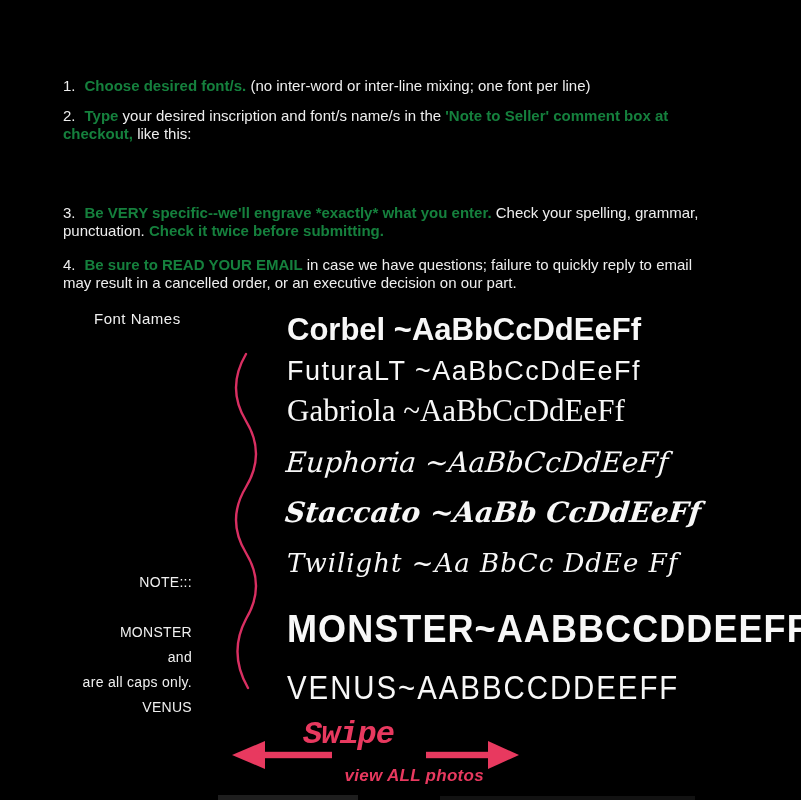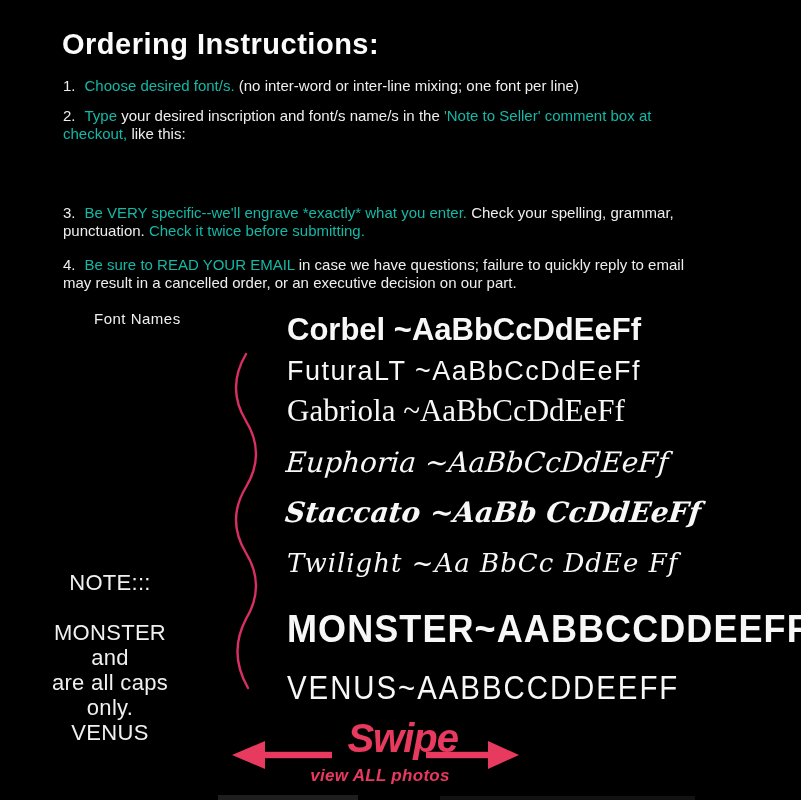--- a/index.html
+++ b/index.html
@@ -65,7 +65,6 @@
 
 <div class="screen">
 
-  <div class="title">Ordering Instructions:</div>
 
   <div class="instr" id="item1">
     <span class="num">1.</span><b>Choose desired font/s.</b>

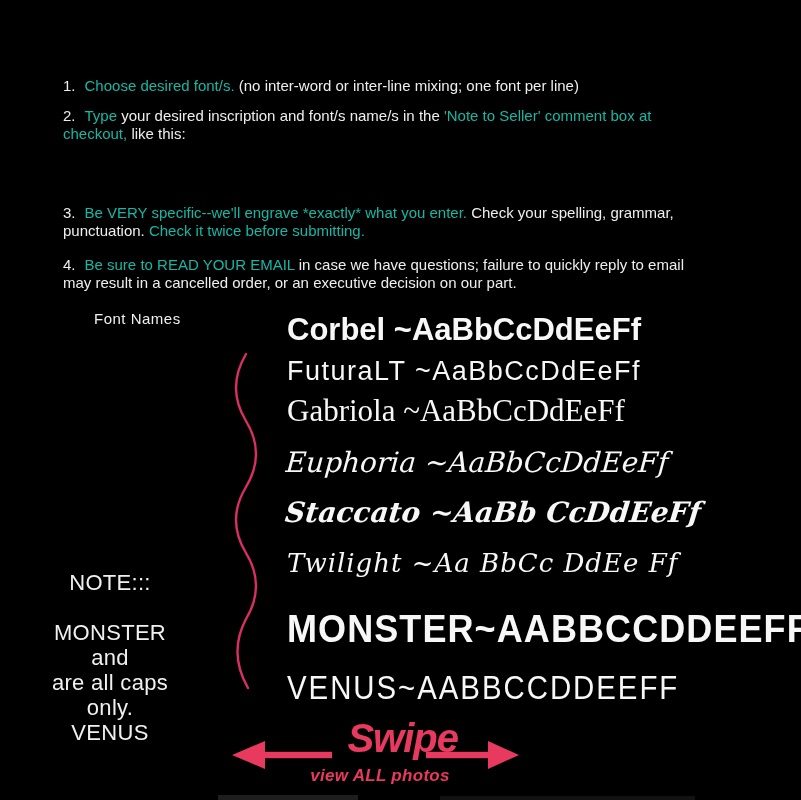--- a/index.html
+++ b/index.html
@@ -15,7 +15,7 @@
   }
   .instr{position:absolute;left:63px;font-size:15px;line-height:17.5px;color:#eeeeee;}
   .instr .num{margin-right:9px;}
-  .instr b{font-weight:400;color:#14b8a6;}
+  .instr b{font-weight:700;color:#15803d;}
   #item1{top:77px;width:700px;}
   #item2{top:107px;width:640px;}
   #item3{top:204px;width:660px;}

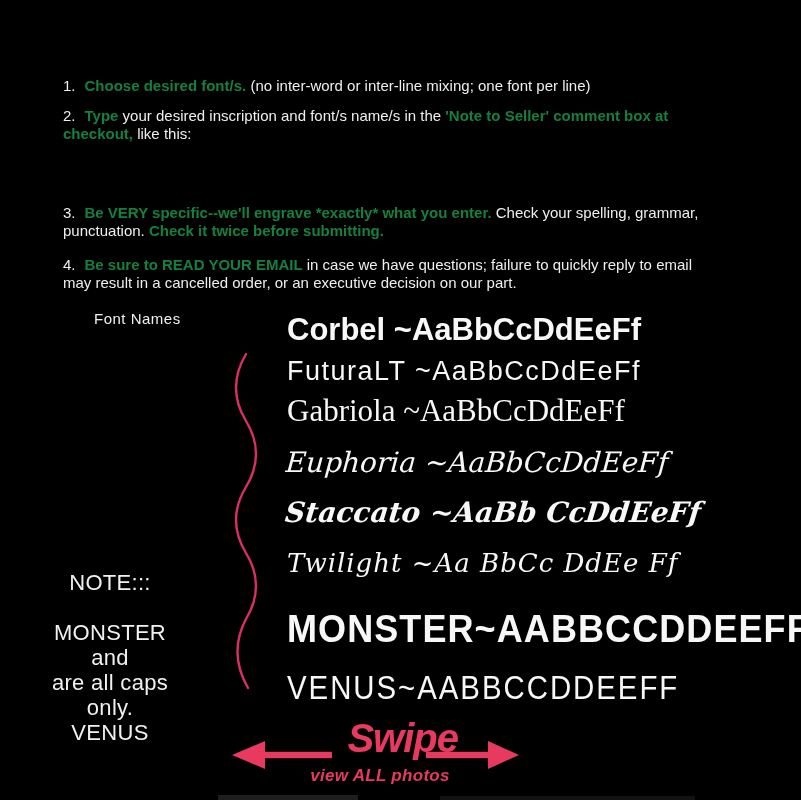--- a/index.html
+++ b/index.html
@@ -30,7 +30,7 @@
   .font-names{position:absolute;left:94px;top:310px;font-size:15px;letter-spacing:.5px;color:#f0f0f0;}
   .note-col{
     position:absolute;left:28px;top:570px;width:164px;
-    text-align:center;font-size:22px;line-height:25px;color:#f0f0f0;letter-spacing:.3px;
+    text-align:right;font-size:14px;line-height:25px;color:#f0f0f0;letter-spacing:.3px;
   }
   .note-col .gap{margin-top:25px;}
   

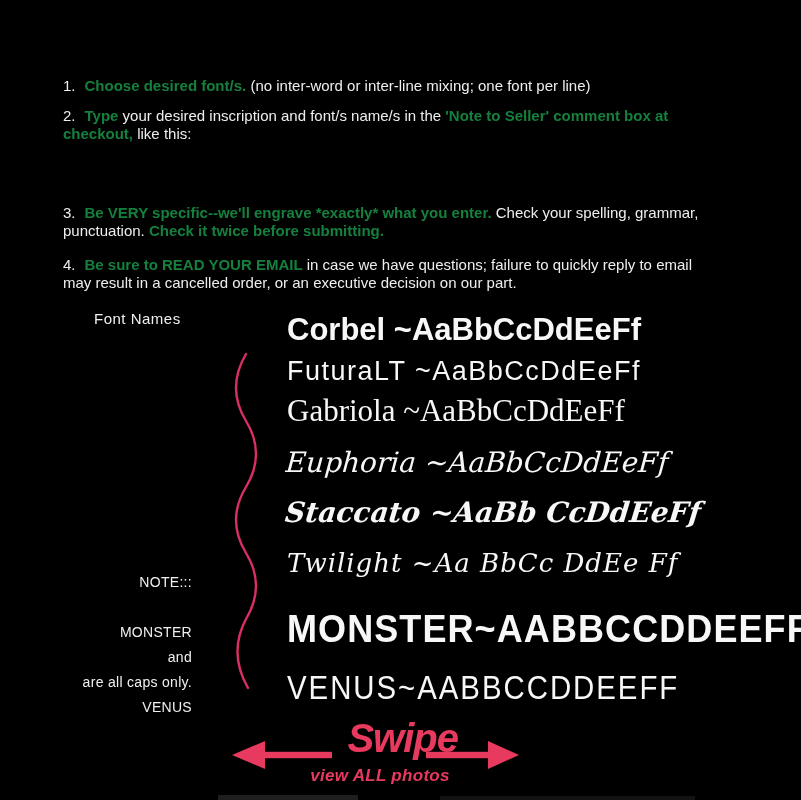--- a/index.html
+++ b/index.html
@@ -48,9 +48,9 @@
   
   .swipe-arrows{position:absolute;left:228px;top:733px;}
   .swipe-word{
-    position:absolute;left:303px;top:716px;width:155px;text-align:right;
-    font-family:Liberation Sans, sans-serif;font-style:italic;font-weight:700;
-    font-size:40px;letter-spacing:-1px;
+    position:absolute;left:303px;top:716px;width:155px;text-align:left;
+    font-family:Liberation Mono, monospace;font-style:italic;font-weight:700;
+    font-size:32px;letter-spacing:-1px;
   }
   .swipe-sub{
     position:absolute;left:276px;top:766px;width:208px;text-align:center;

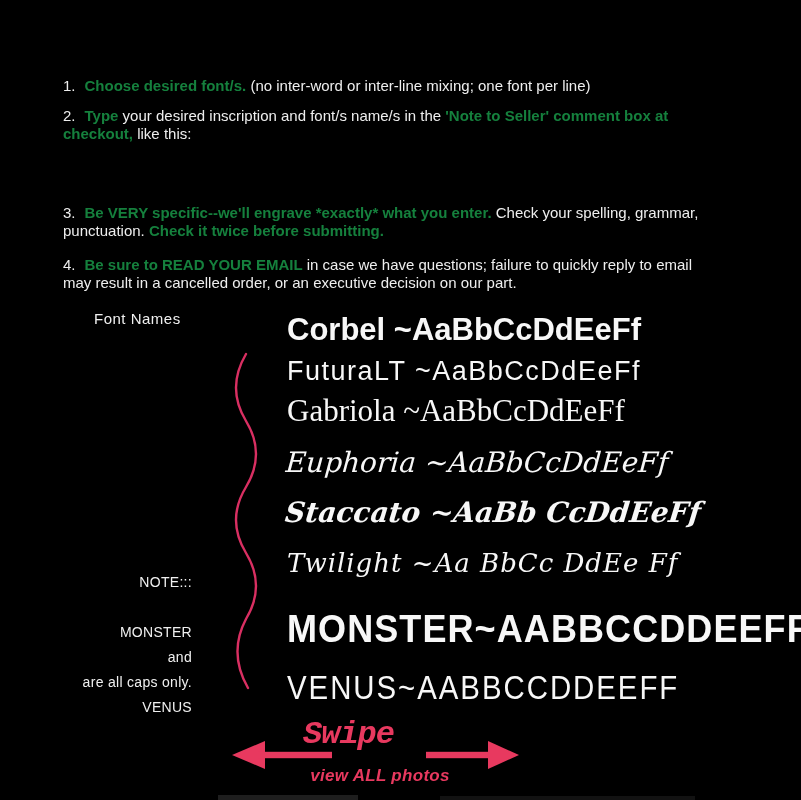--- a/index.html
+++ b/index.html
@@ -53,7 +53,7 @@
     font-size:32px;letter-spacing:-1px;
   }
   .swipe-sub{
-    position:absolute;left:276px;top:766px;width:208px;text-align:center;
+    position:absolute;left:276px;top:766px;width:208px;text-align:right;
     font-style:italic;font-weight:700;font-size:17px;letter-spacing:.3px;
   }
   

